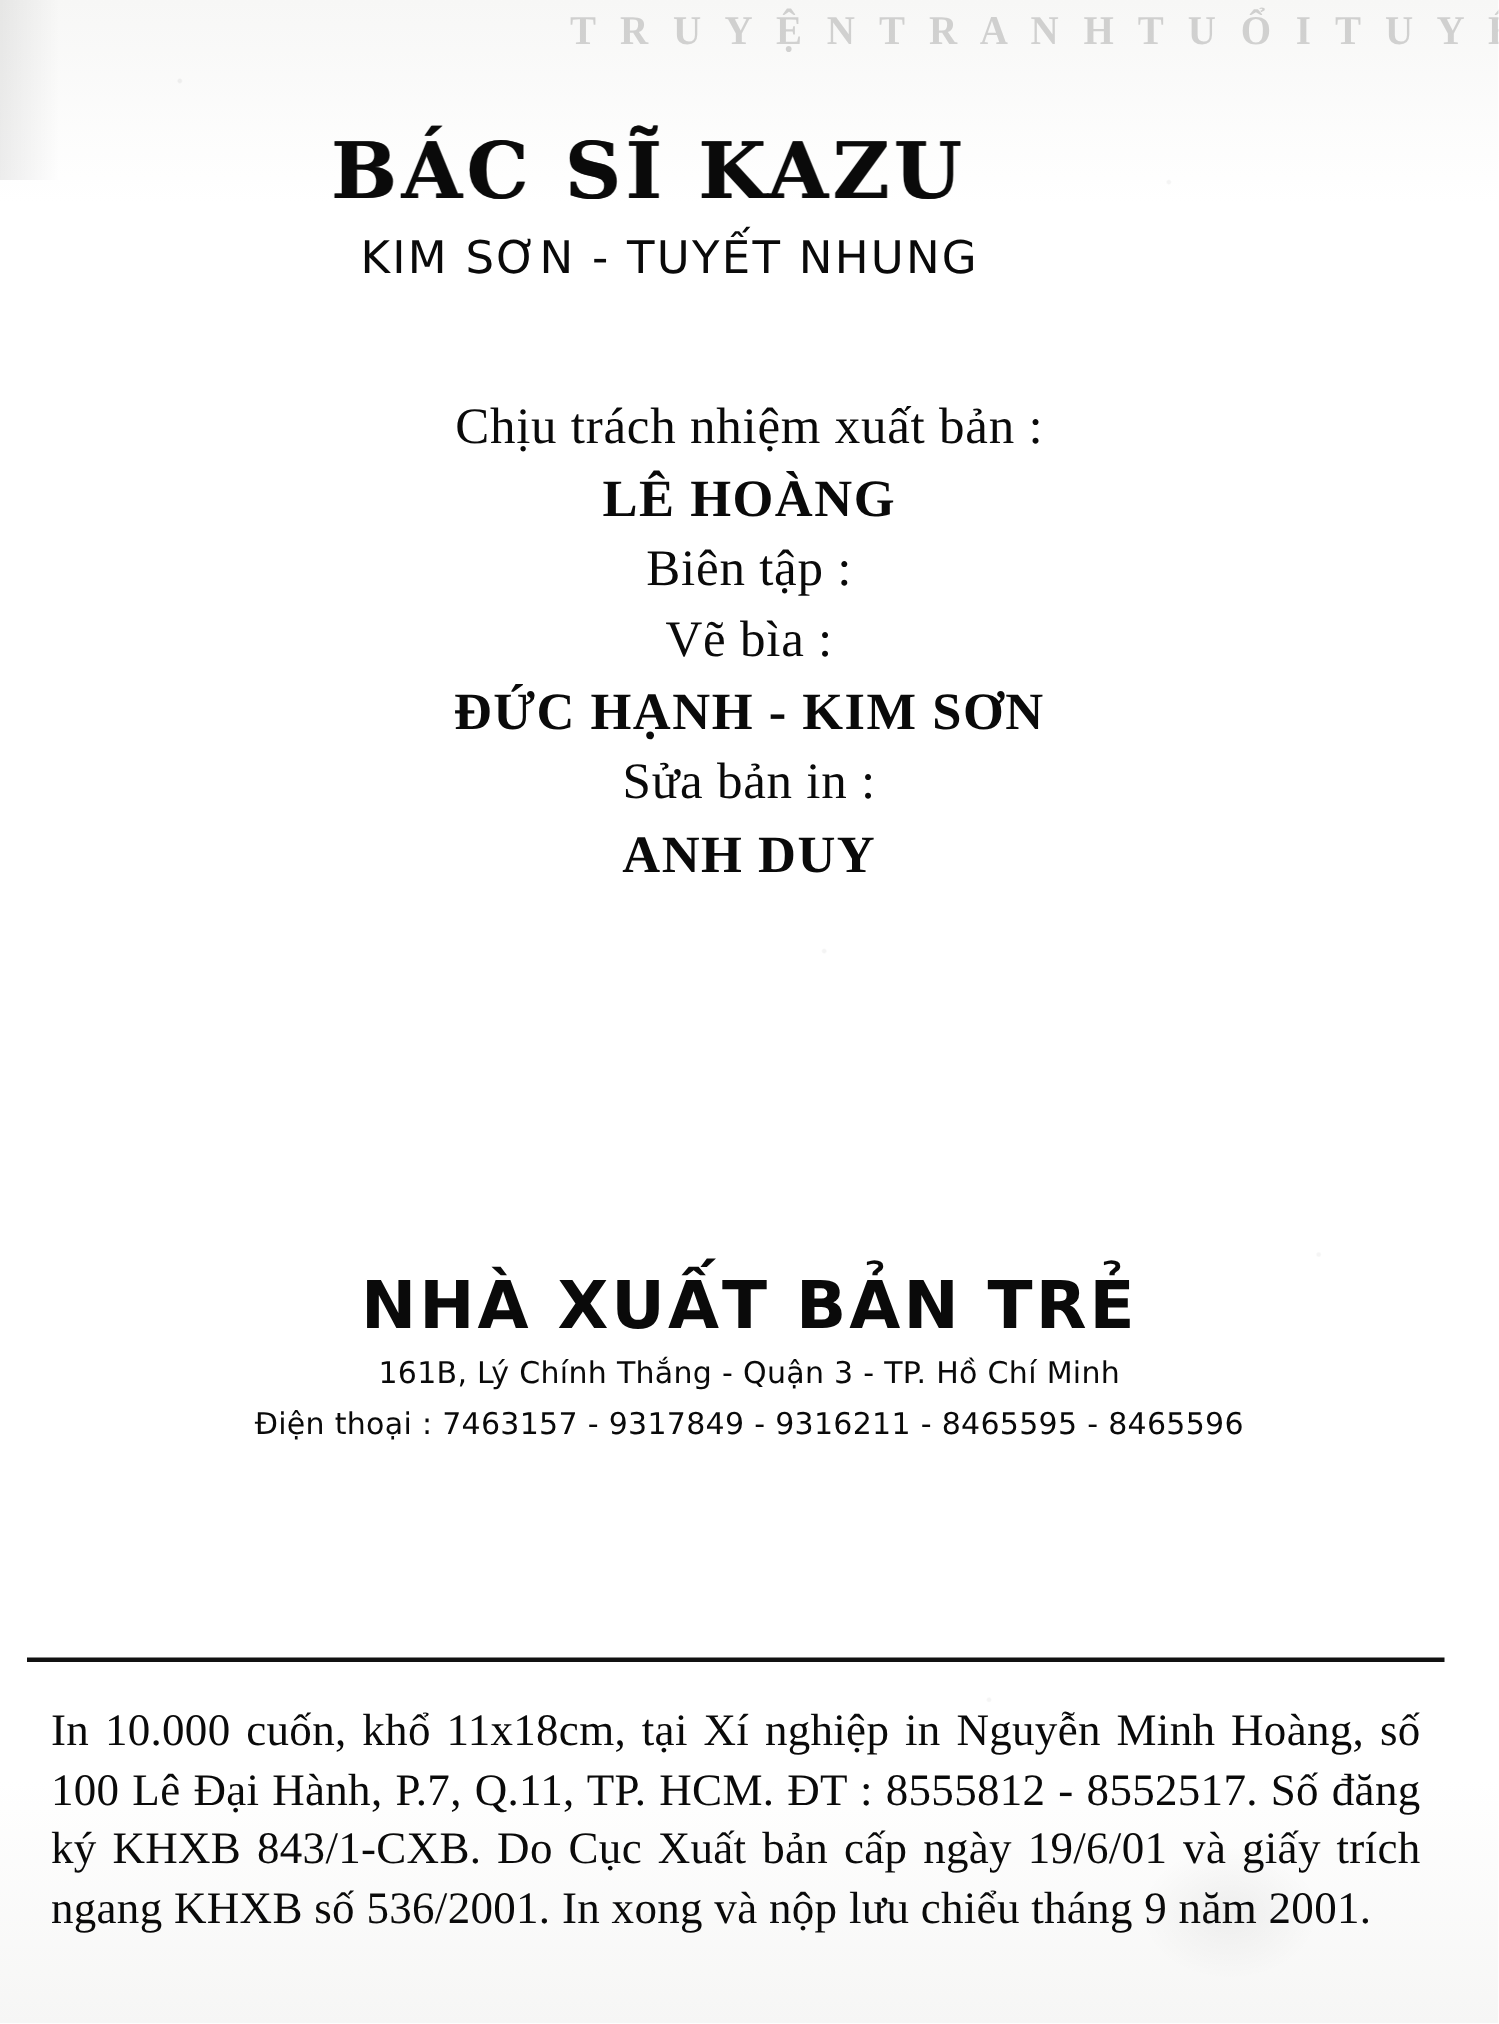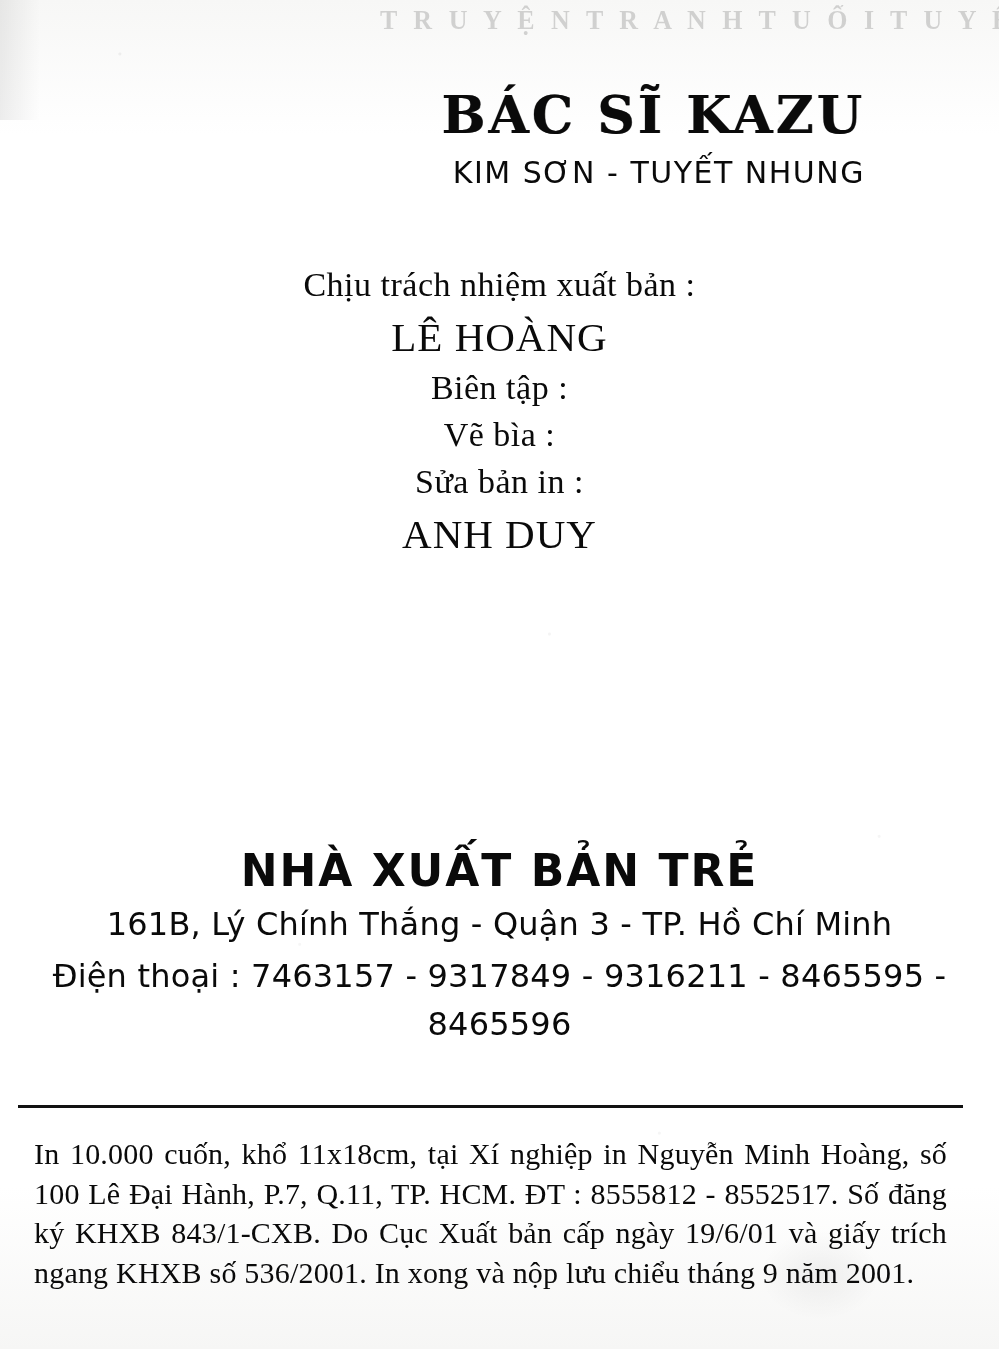--- a/index.html
+++ b/index.html
@@ -47,7 +47,7 @@
     top: 88px;
     left: 0;
     width: 865px;
-    text-align: right;
+    text-align: center;
   }
   .book-title {
     font-family: "DejaVu Serif", serif;

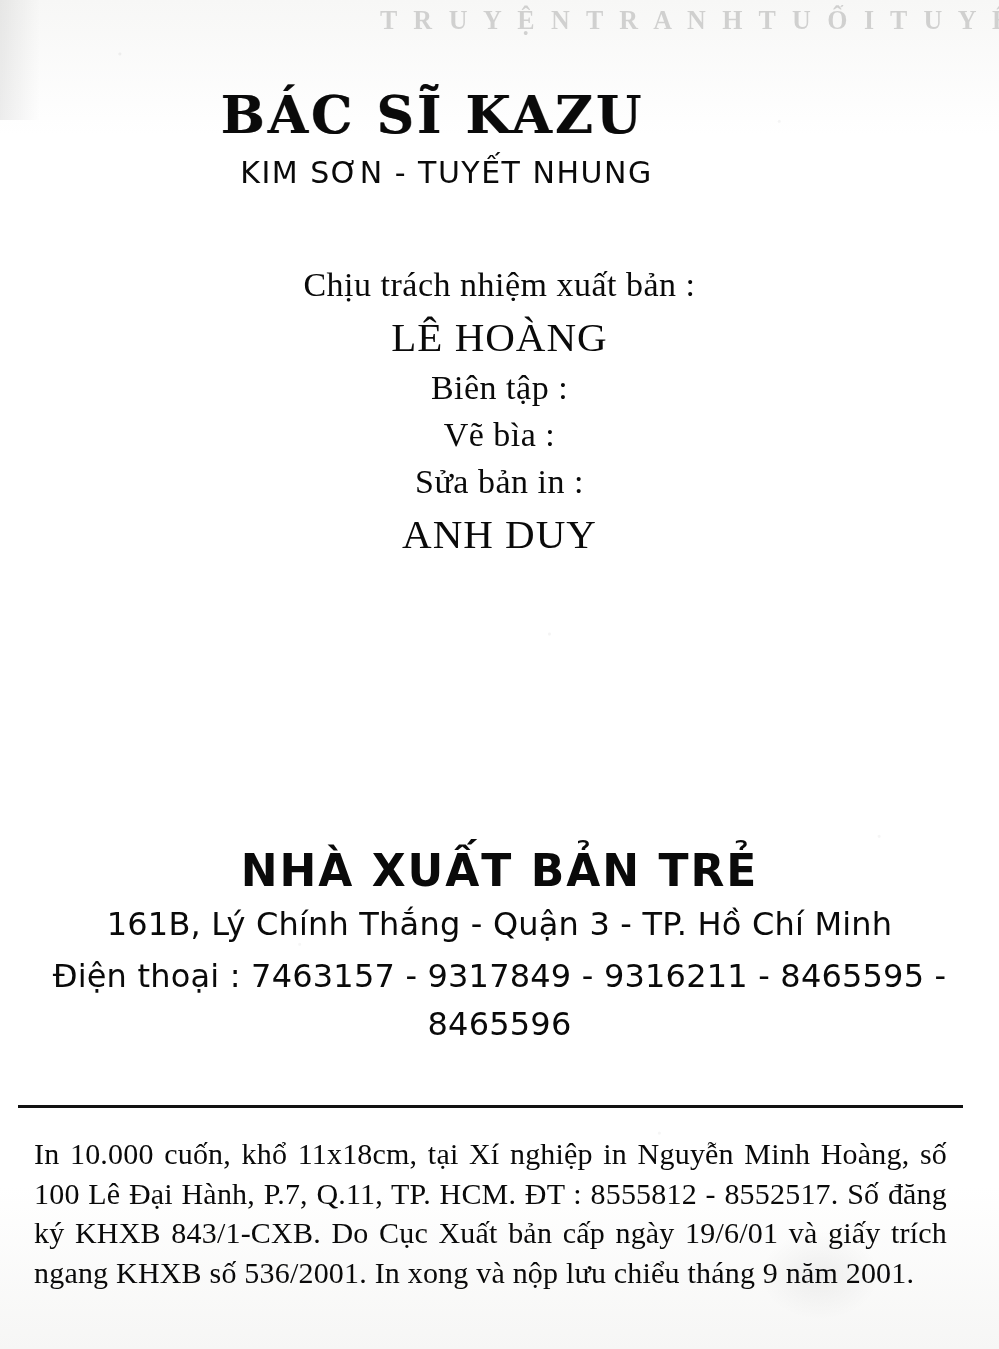--- a/index.html
+++ b/index.html
@@ -80,8 +80,8 @@
   }
   .credit-name {
     font-family: "Liberation Serif", serif;
-    font-weight: normal;
-    font-size: 41px;
+    font-weight: bold;
+    font-size: 35px;
     line-height: 1.38;
     letter-spacing: 1px;
   }

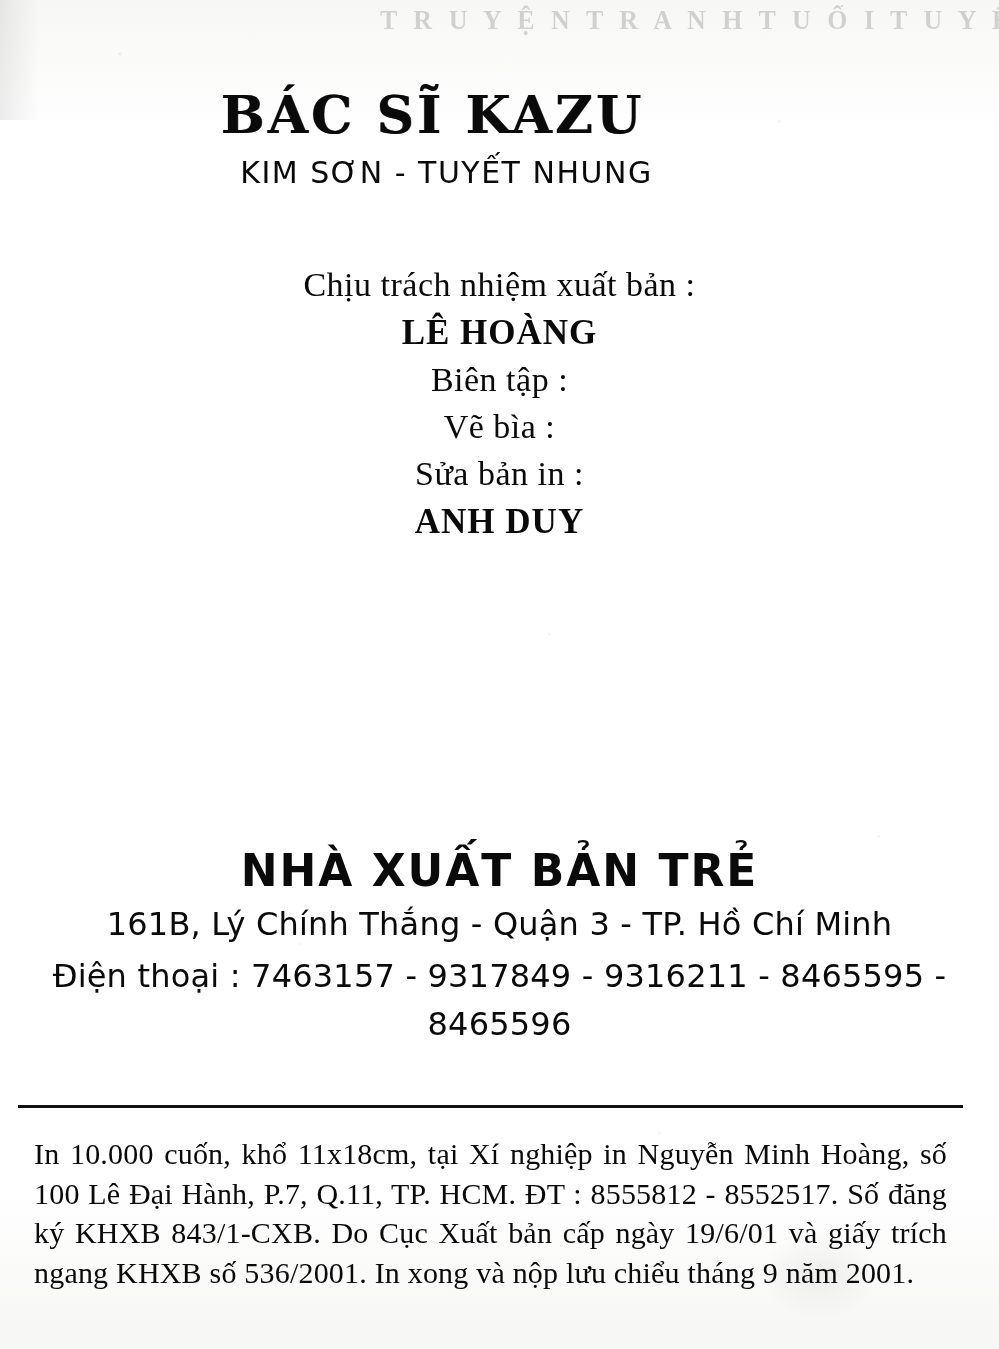--- a/index.html
+++ b/index.html
@@ -155,6 +155,7 @@
     <div class="credit-name">LÊ HOÀNG</div>
     <div class="credit-role">Biên tập :</div>
     <div class="credit-role">Vẽ bìa :</div>
+    <div class="credit-name">ĐỨC HẠNH - KIM SƠN</div>
     <div class="credit-role">Sửa bản in :</div>
     <div class="credit-name">ANH DUY</div>
   </div>

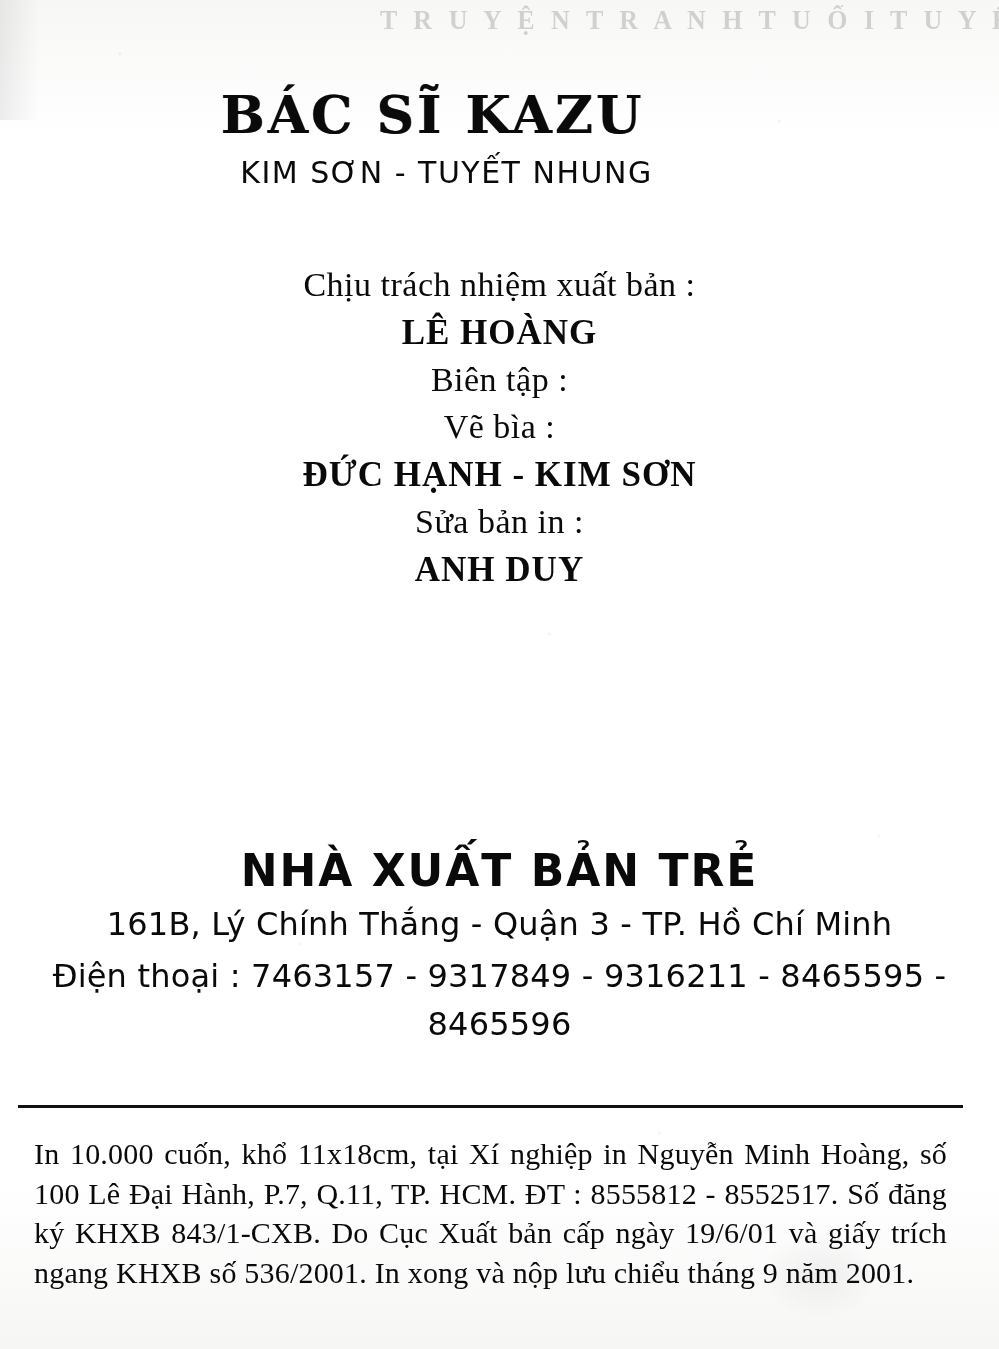--- a/index.html
+++ b/index.html
@@ -100,7 +100,7 @@
   }
   .publisher-line {
     font-family: "DejaVu Sans", sans-serif;
-    font-size: 32px;
+    font-size: 20px;
     line-height: 1.5;
     letter-spacing: 0.2px;
     margin-top: 4px;

